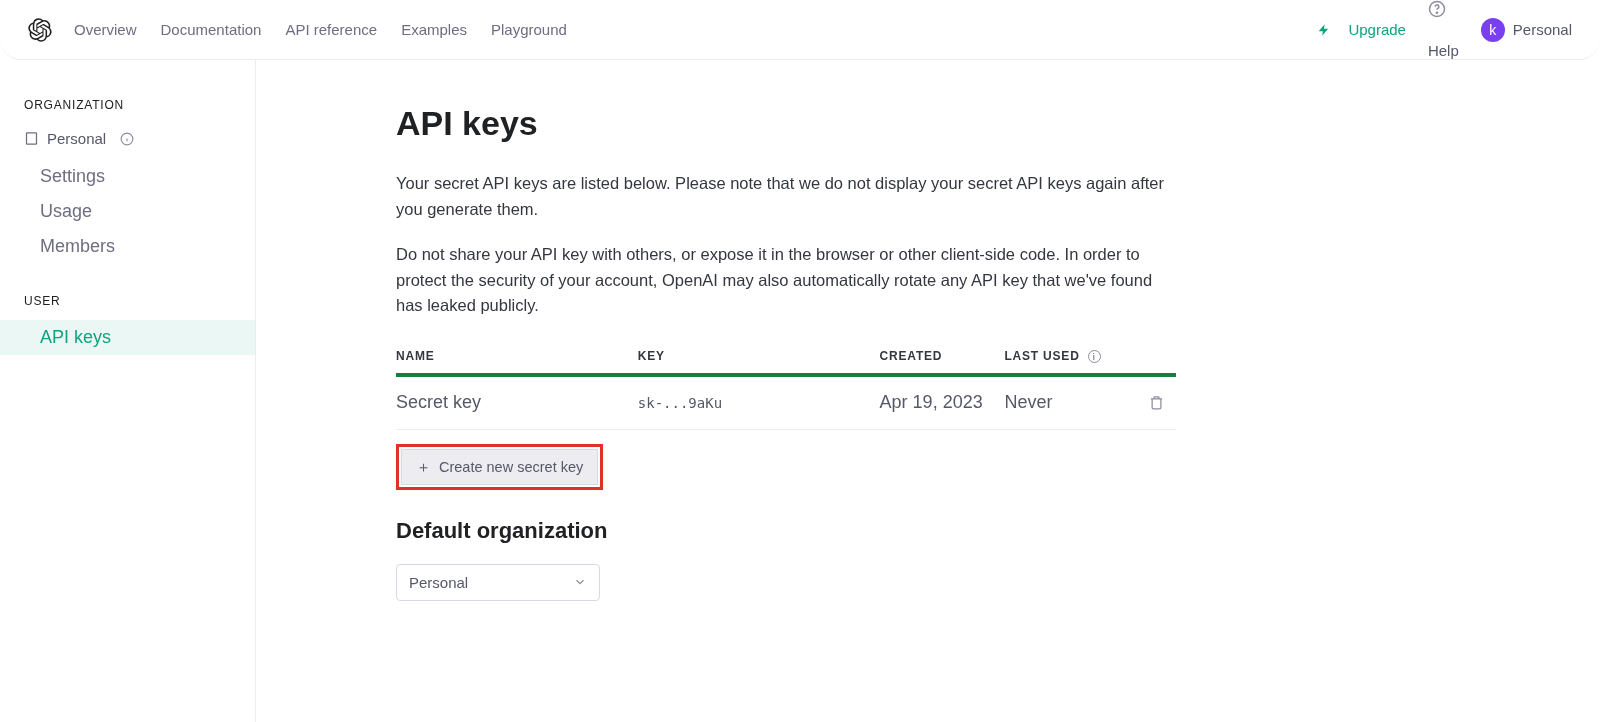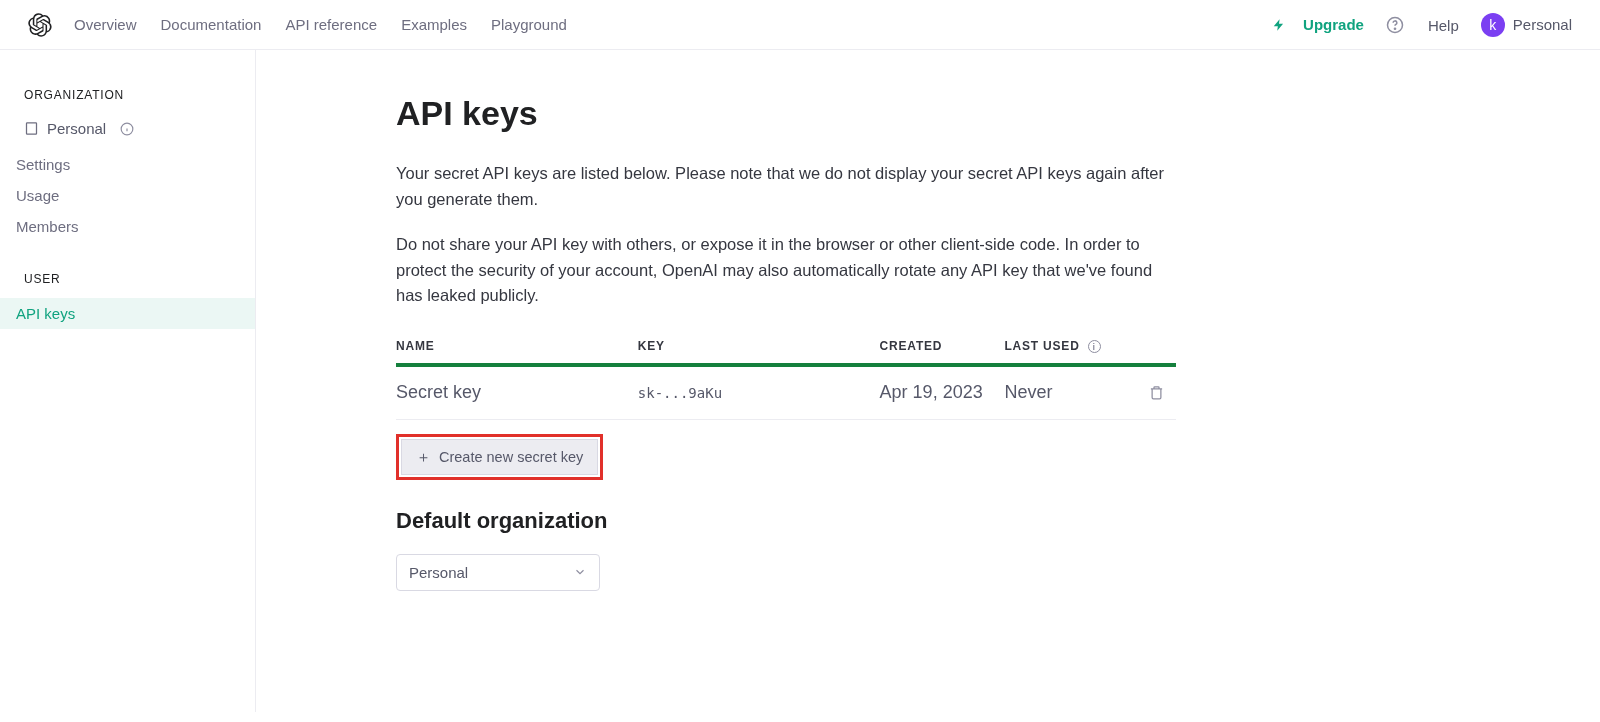--- a/index.html
+++ b/index.html
@@ -12,11 +12,12 @@
   }
   
   .topnav {
-    height: 50px;
+    height: 60px;
     border-bottom: 1px solid #ececf1;
     display: flex;
     align-items: center;
     padding: 0 28px;
+    border-radius: 21px;
   }
   .logo {
     width: 24px; height: 24px;

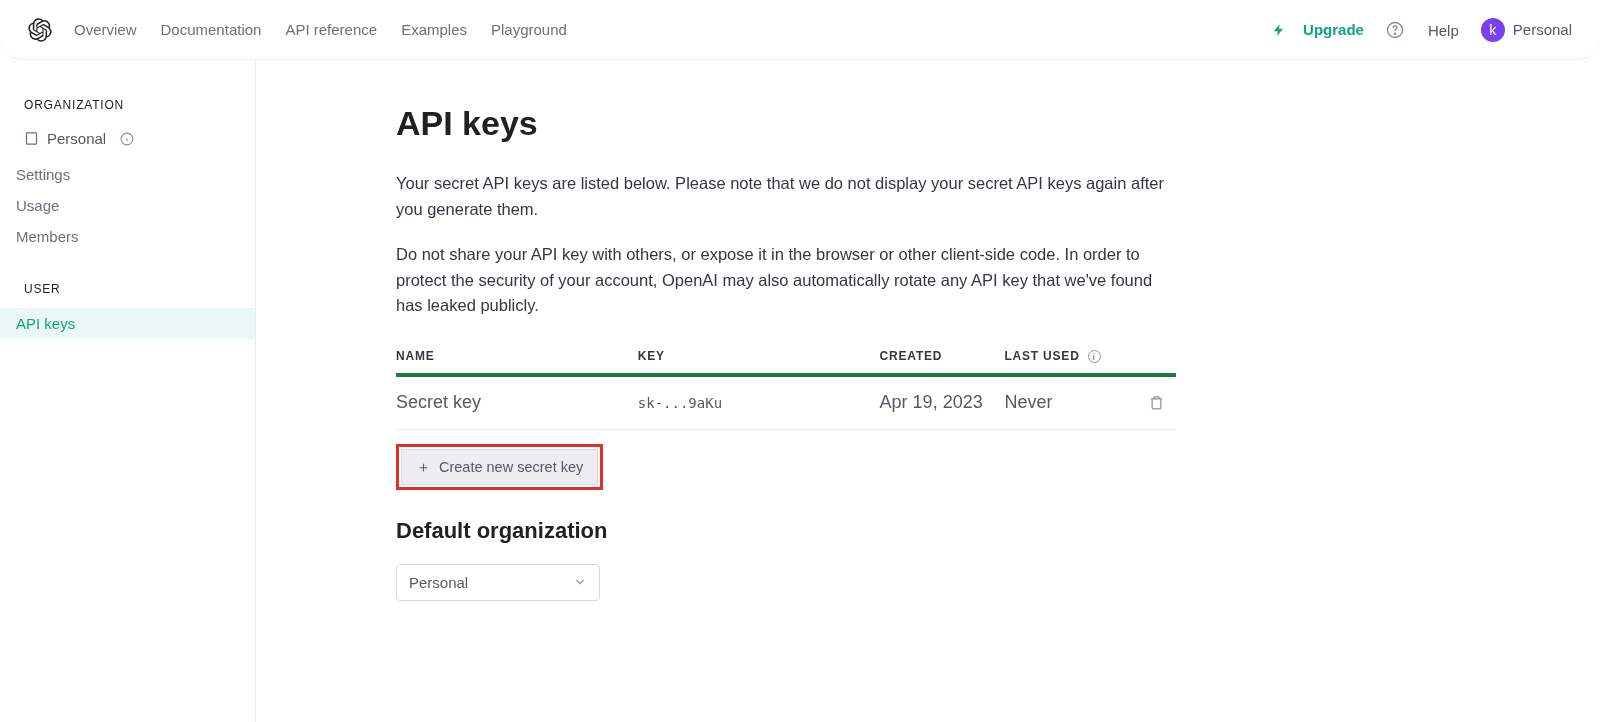--- a/index.html
+++ b/index.html
@@ -41,7 +41,6 @@
     display: flex; align-items: center; gap: 17px;
     font-size: 15px;
     cursor: pointer;
-    font-weight: bold;
   }
   .help {
     color: #565869;

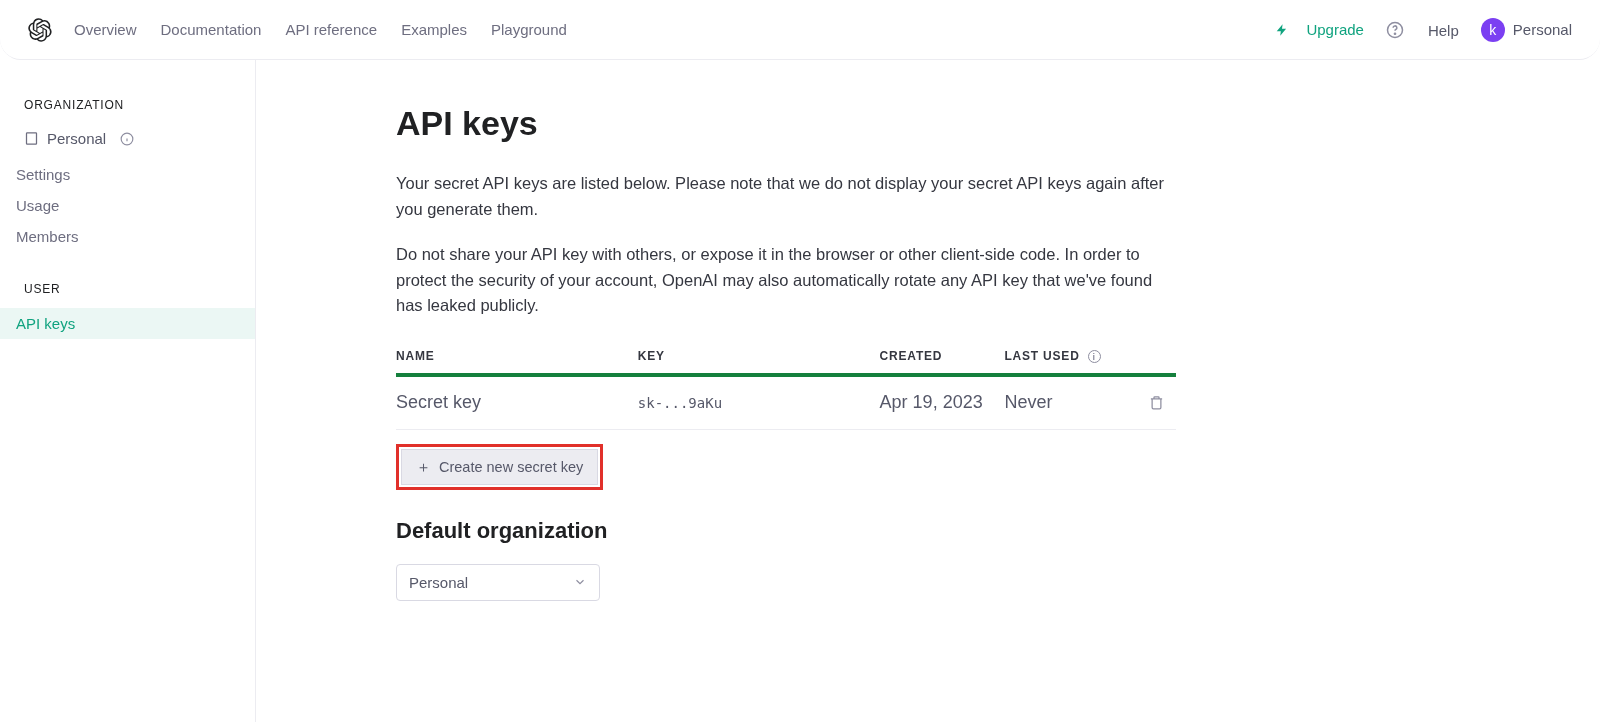--- a/index.html
+++ b/index.html
@@ -44,9 +44,10 @@
   }
   .help {
     color: #565869;
-    display: flex; align-items: flex-end; gap: 24px;
-    font-size: 15px;
-    cursor: pointer;
+    display: flex; align-items: flex-start; gap: 24px;
+    font-size: 15px;
+    cursor: pointer;
+    flex-direction: column;
   }
   .avatar {
     width: 24px; height: 24px; border-radius: 50%;

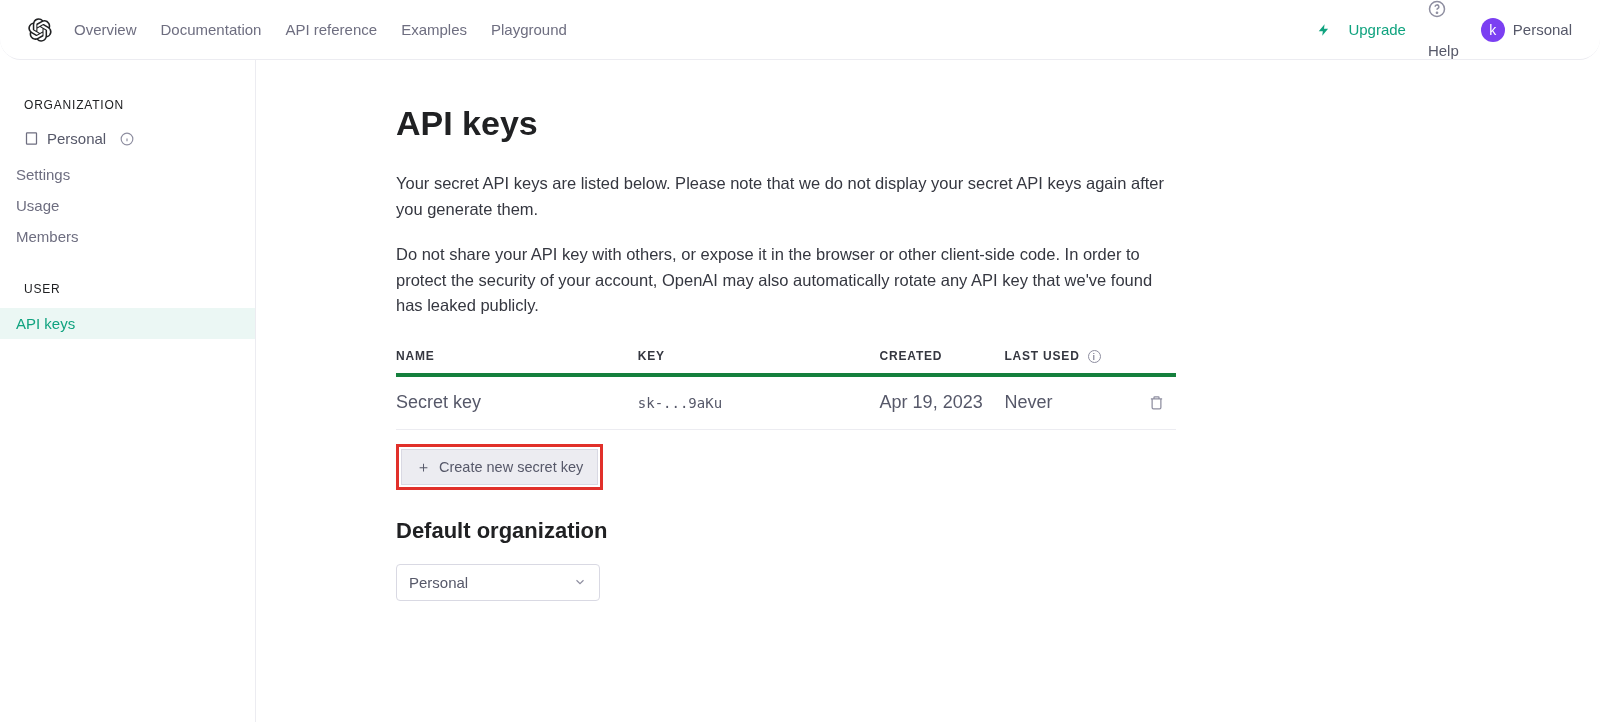--- a/index.html
+++ b/index.html
@@ -80,8 +80,8 @@
   }
   .side-item {
     display: flex; align-items: center;
-    padding: 7px 16px;
-    font-size: 15px;
+    padding: 7px 40px;
+    font-size: 18px;
     color: #6e6e80;
     cursor: pointer;
   }

